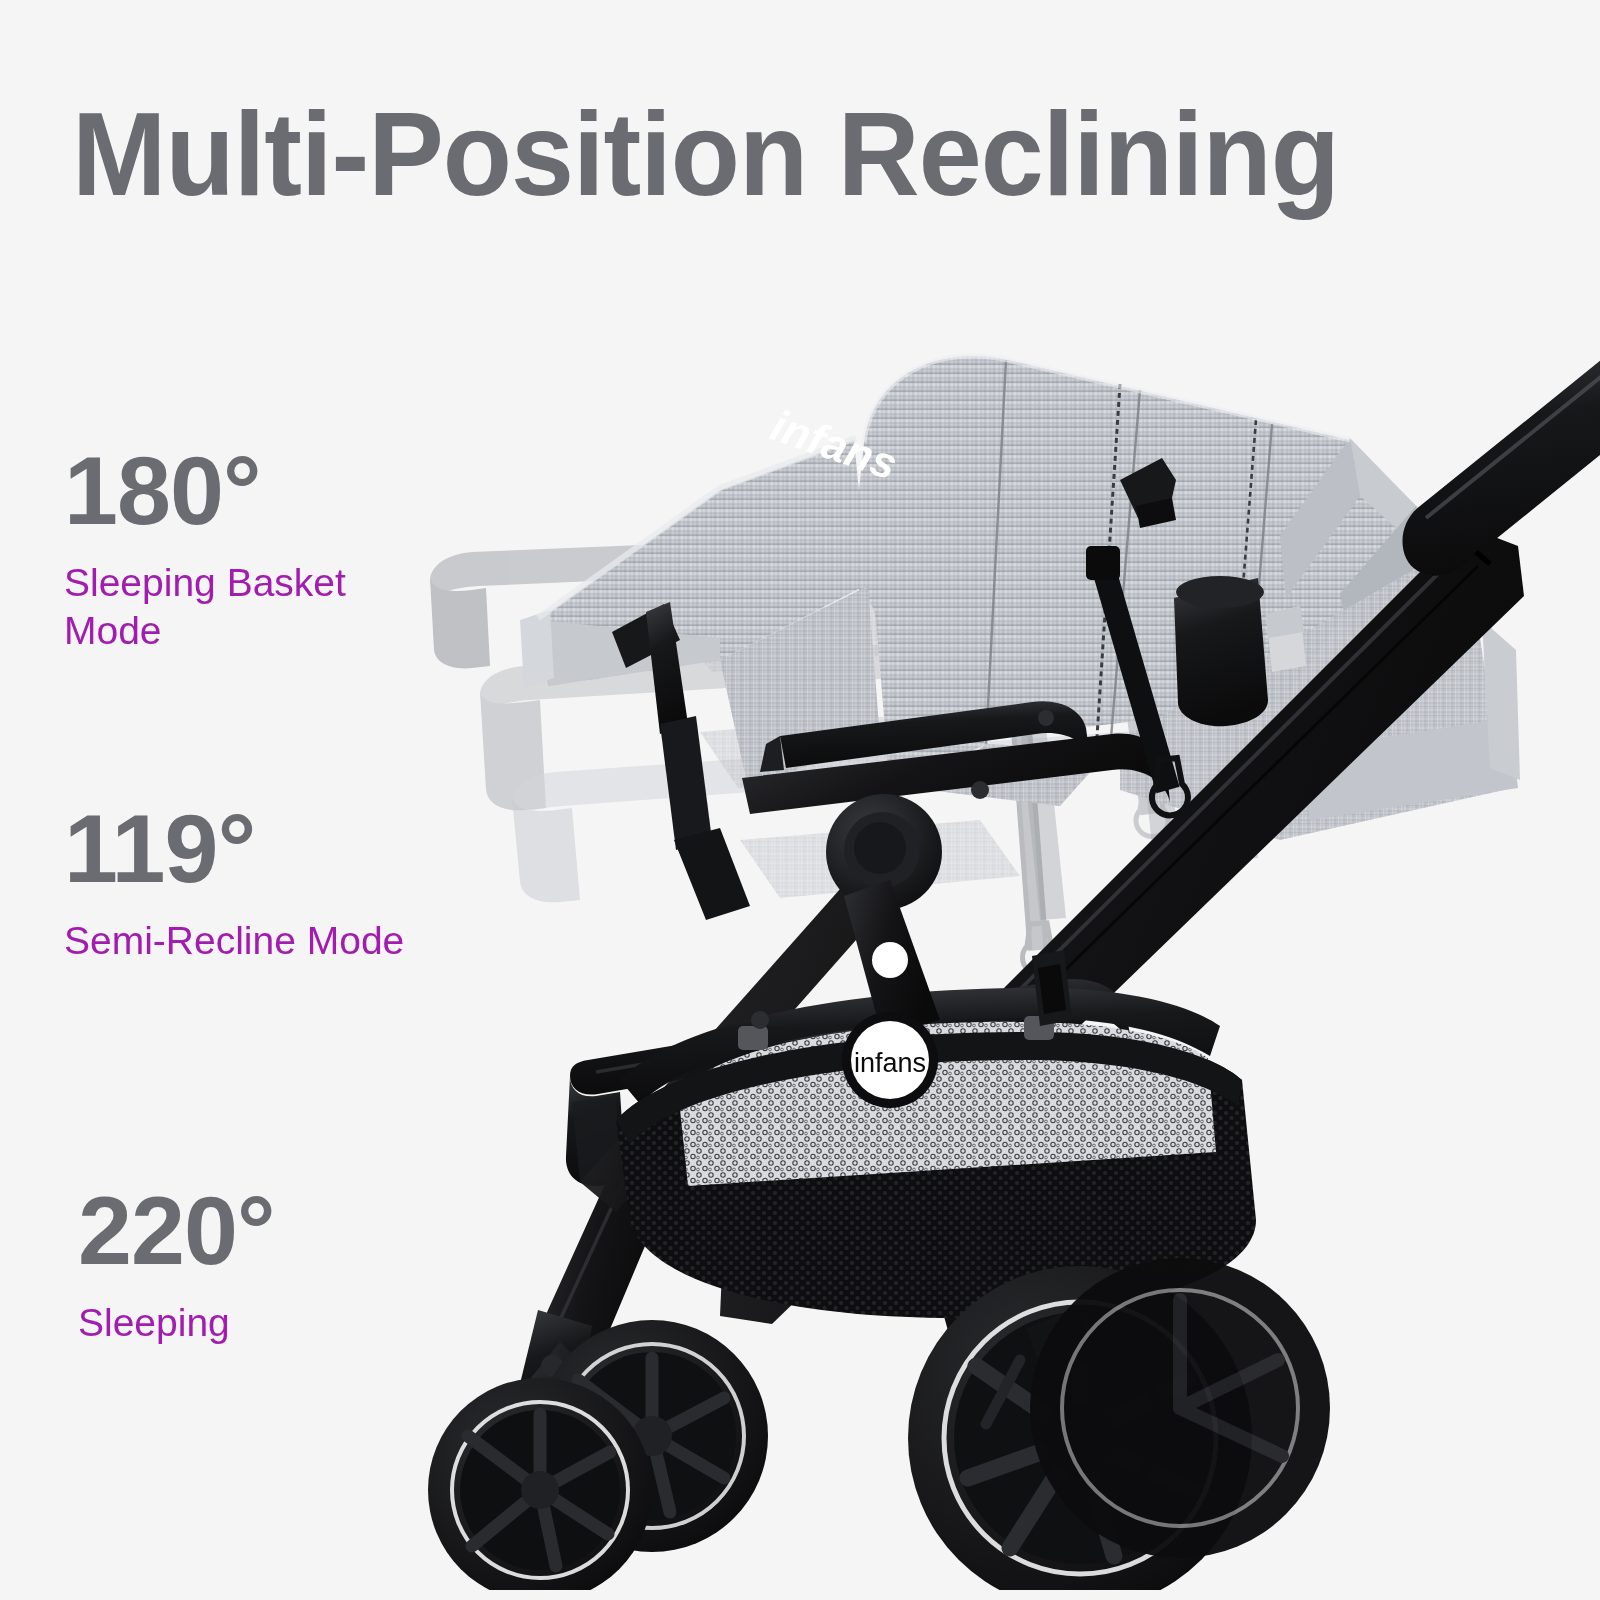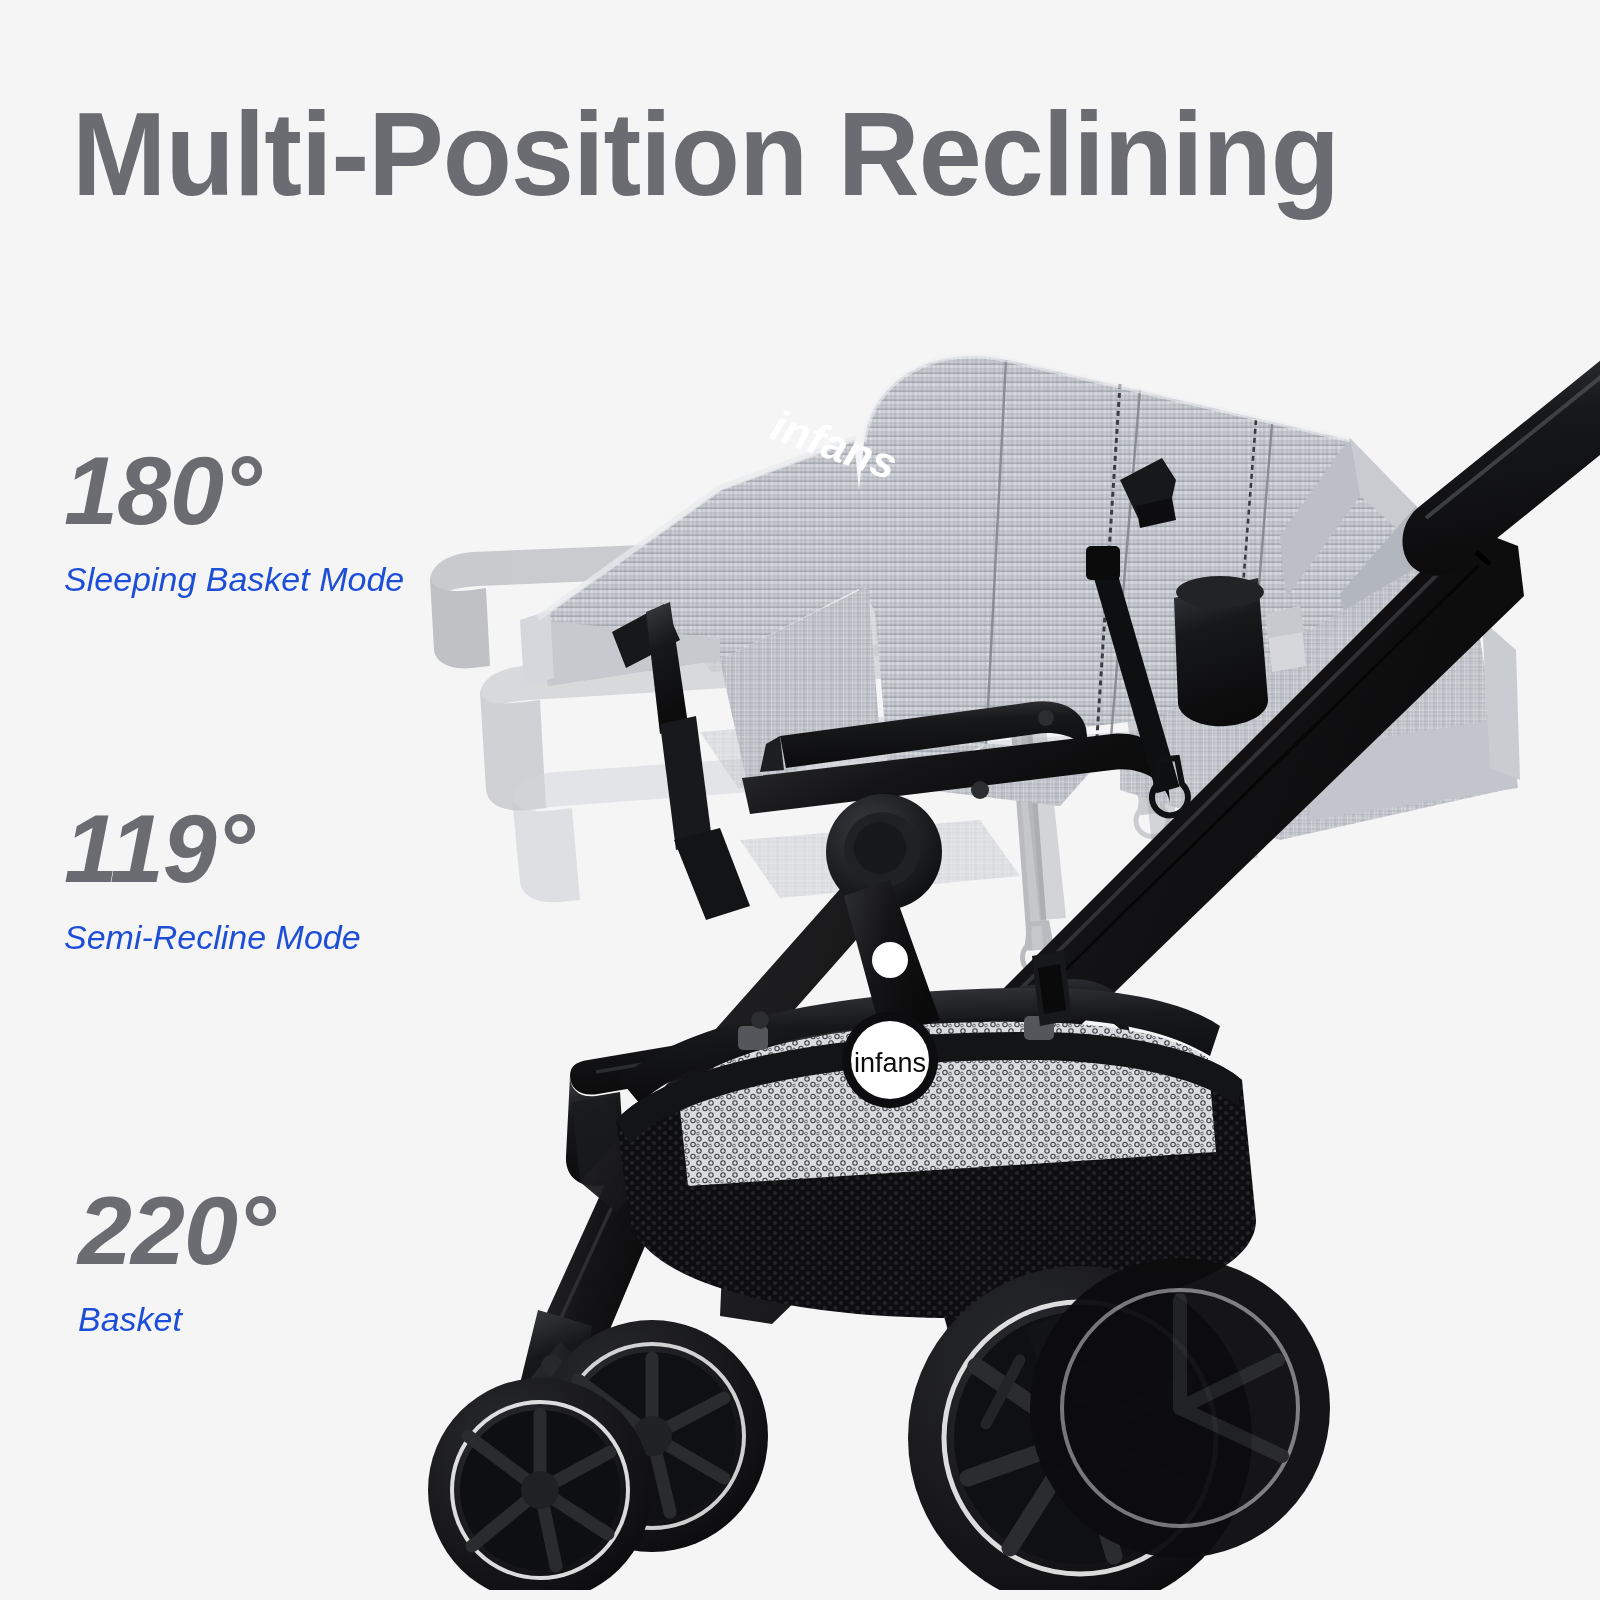--- a/index.html
+++ b/index.html
@@ -19,7 +19,7 @@
     transform-origin:left top;
     white-space:nowrap;
   }
-  .feature{position:absolute;font-style:italic;}
+  .feature{position:absolute;}
   .feat-value{
     font-size:97px;font-weight:bold;color:#6b6c72;
     line-height:1.0;letter-spacing:-1px;white-space:nowrap;

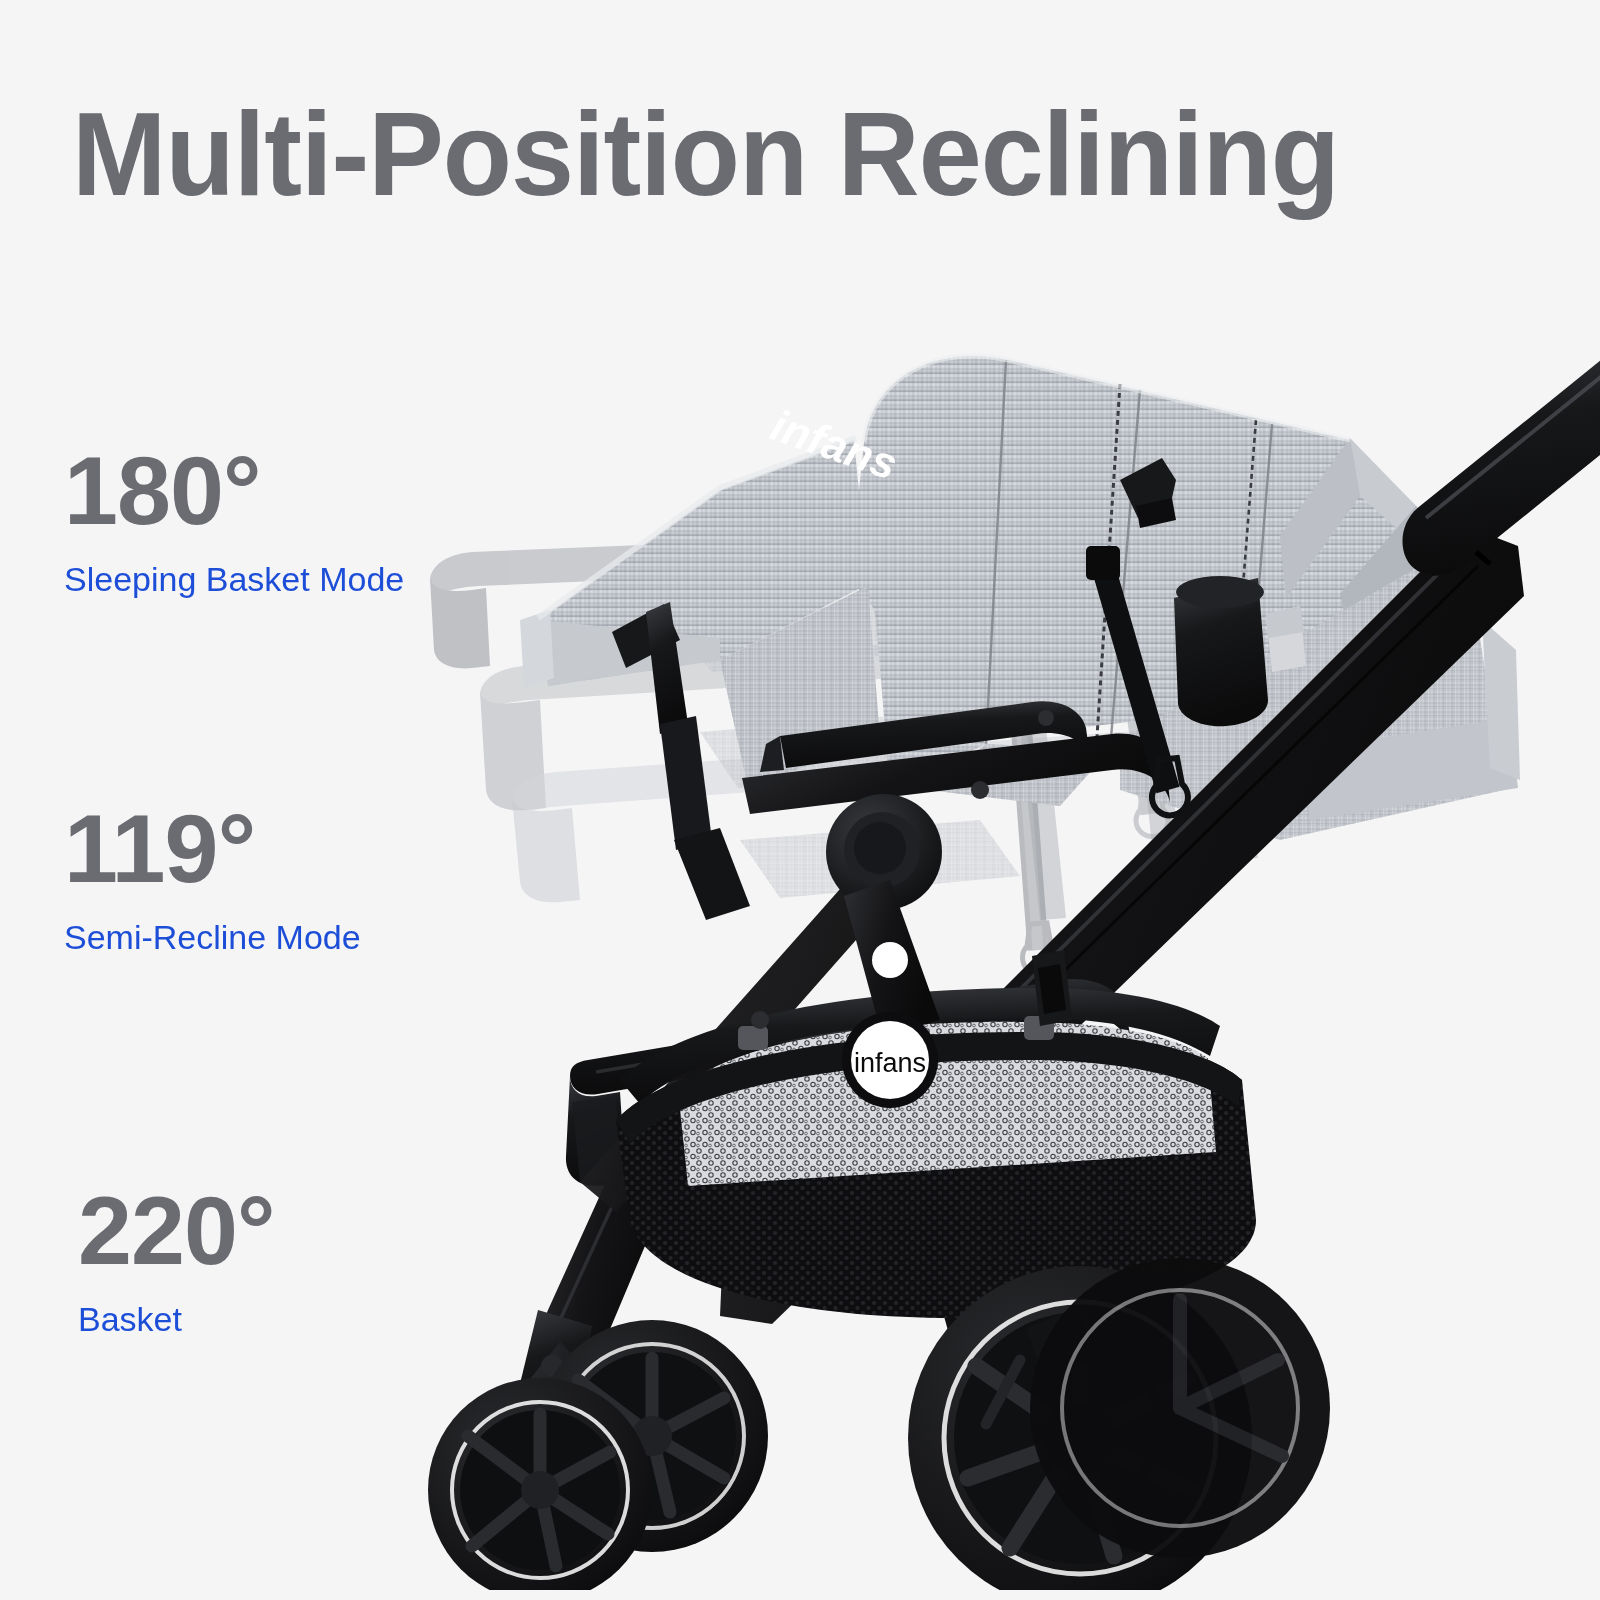--- a/index.html
+++ b/index.html
@@ -25,7 +25,7 @@
     line-height:1.0;letter-spacing:-1px;white-space:nowrap;
   }
   .feat-label{
-    font-size:34px;color:#1d4ed8;line-height:1.22;
+    font-size:39px;color:#a21caf;line-height:1.22;
     margin-top:20px;font-weight:normal;max-width:360px;
   }
   #feature-0{left:64px;top:442px;}

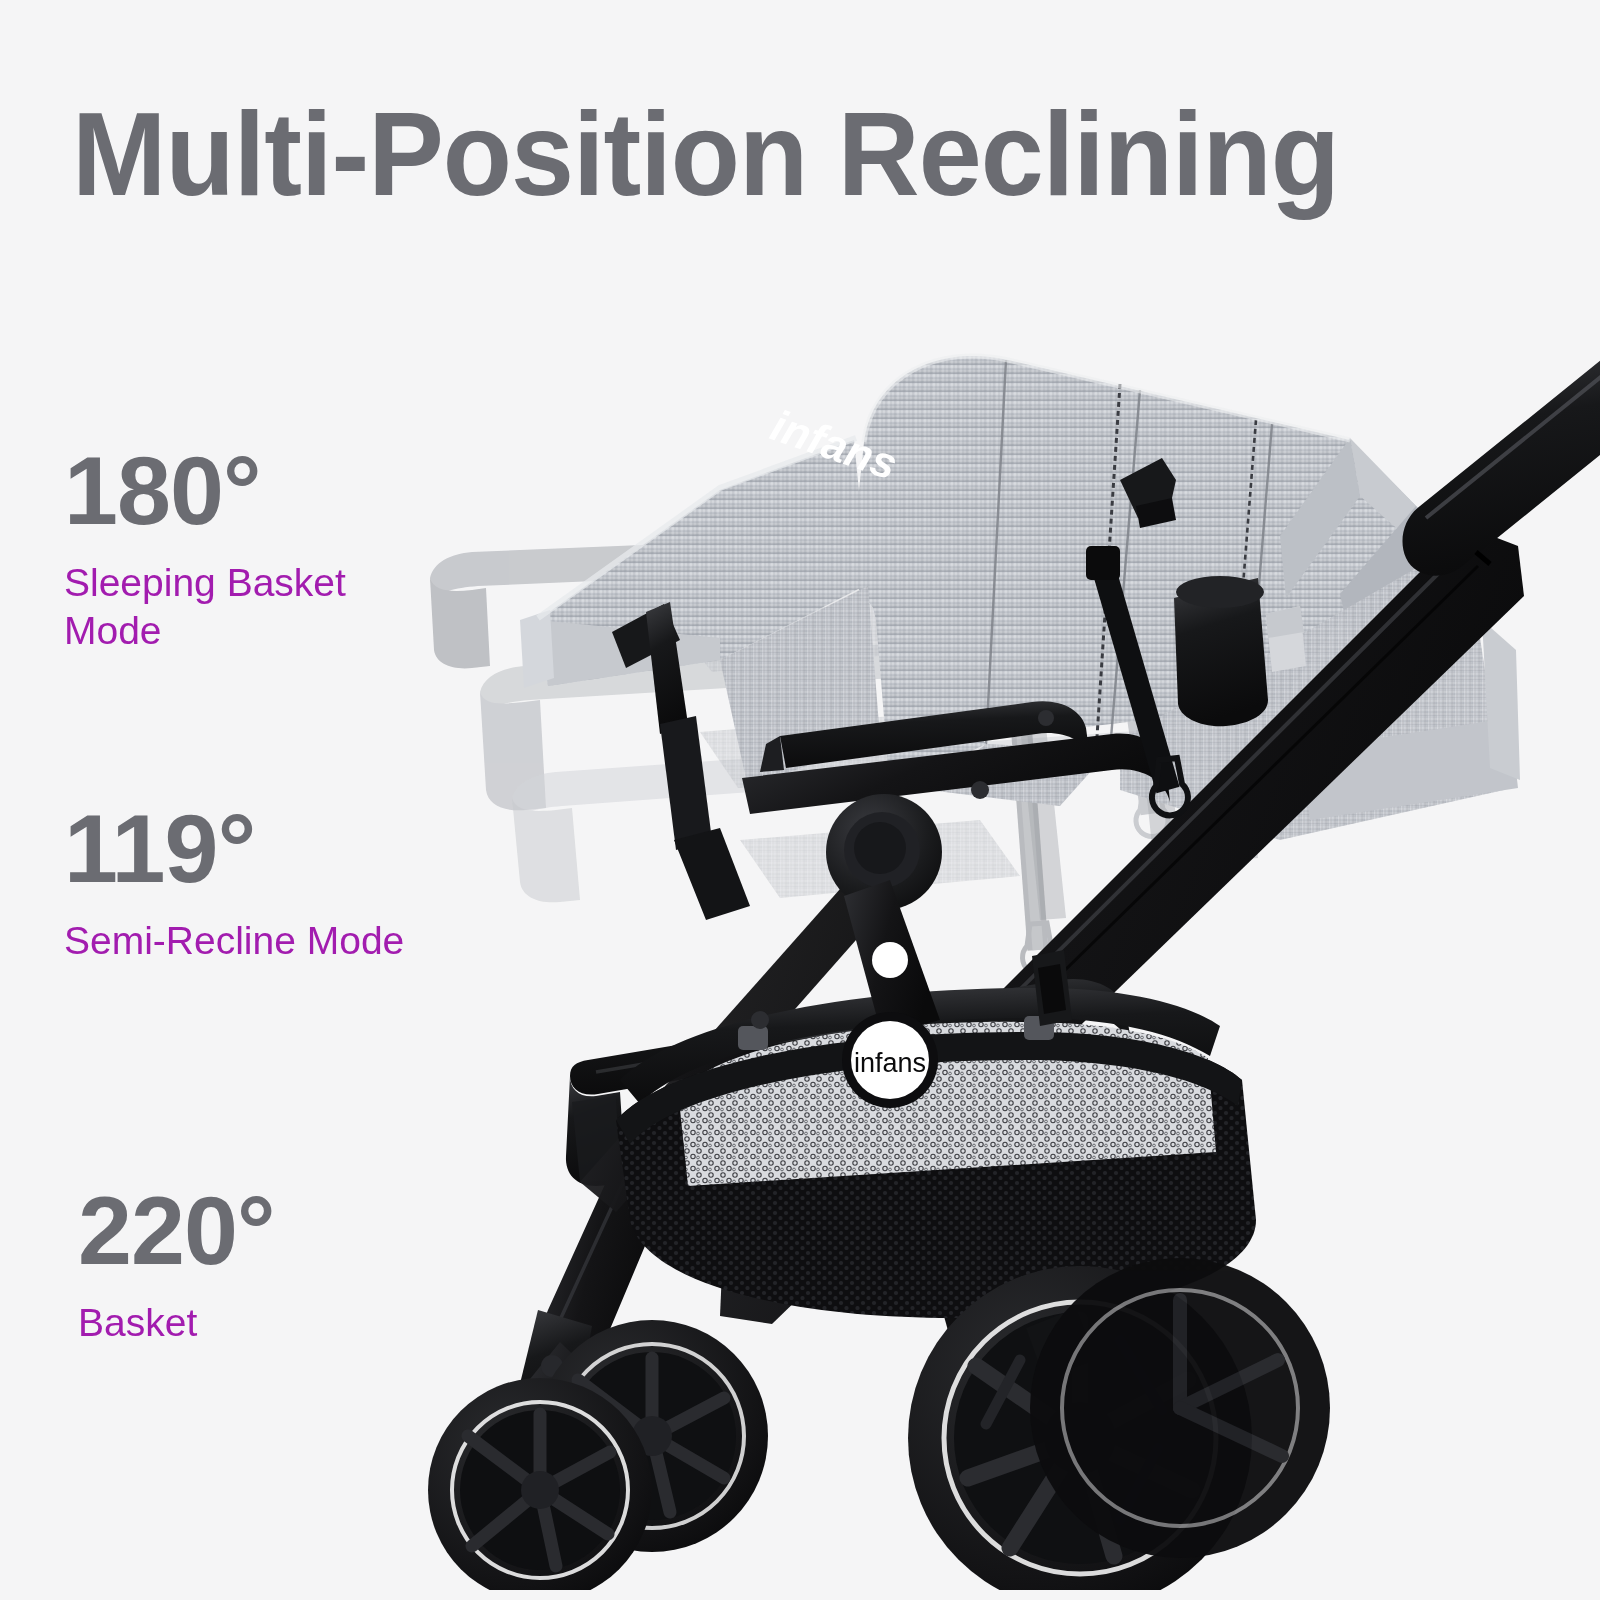--- a/index.html
+++ b/index.html
@@ -52,7 +52,7 @@
 </div>
 <div class="feature" id="feature-2">
   <div class="feat-value">220°</div>
-  <div class="feat-label">Basket</div>
+  <div class="feat-label">Sleeping</div>
 </div>
 
 <div id="stroller-figure">

